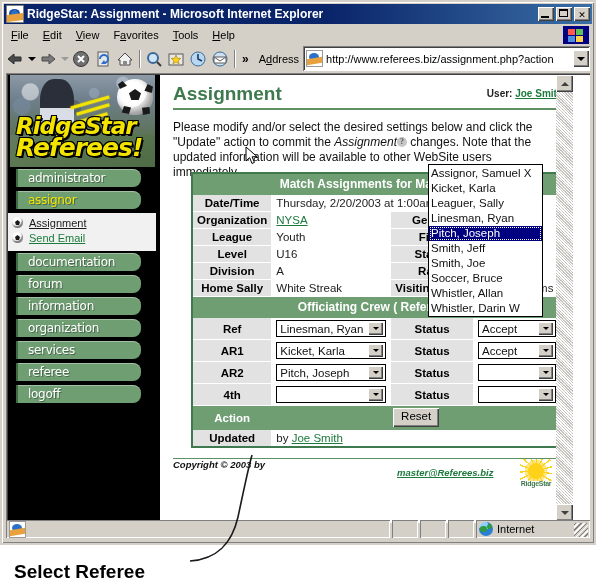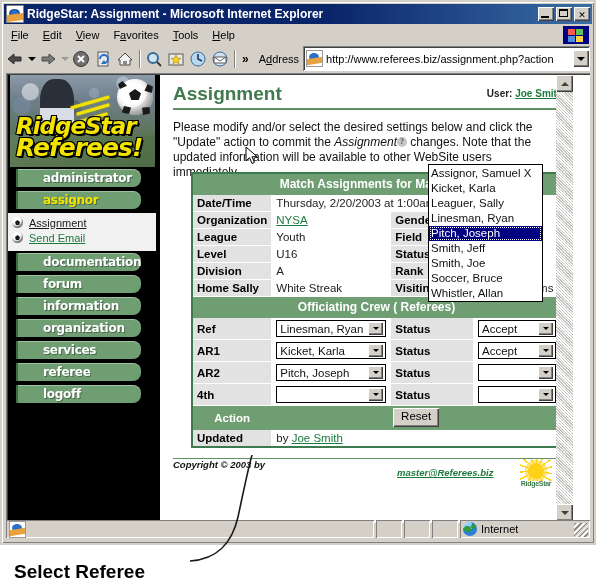--- a/index.html
+++ b/index.html
@@ -181,9 +181,9 @@
     display:flex;align-items:center;
   }
   .navbtn span{
-    color:#ffffff;font-weight:bold;font-size:12px;
+    color:#ffffff;font-weight:normal;font-size:12px;
     font-family:"DejaVu Sans", sans-serif;
-    padding-left:25px;letter-spacing:-0.3px;
+    padding-left:10px;letter-spacing:-0.3px;
     text-shadow:1px 1px 0 rgba(0,0,0,.35);
   }
   .navbtn.active span{color:#f3e400;}

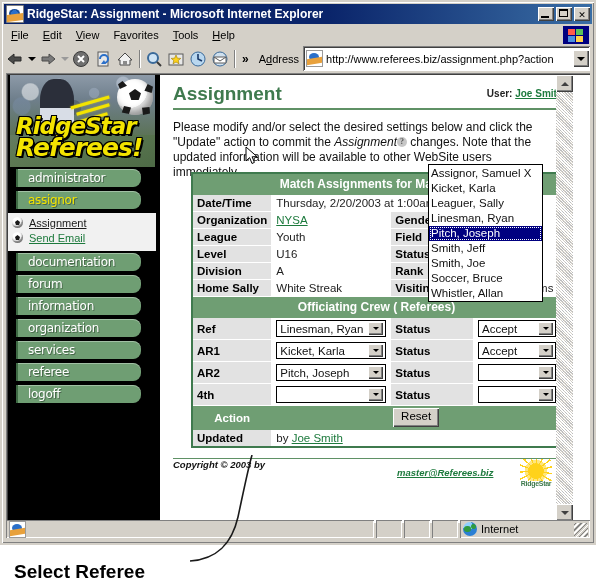--- a/index.html
+++ b/index.html
@@ -238,7 +238,7 @@
     font-size:12px;letter-spacing:0px;padding:3px 0 !important;
     border:1px solid #6f9e73 !important;
   }
-  .lbl{background:#e2e2e2;font-weight:bold;text-align:left;white-space:nowrap;color:#000;}
+  .lbl{background:#e2e2e2;font-weight:bold;text-align:center;white-space:nowrap;color:#000;}
   .val{background:#ffffff;color:#222;}
   .val a{color:#1d7a3d;text-decoration:underline;}
   .act{background:#6f9e73;color:#ffffff;font-weight:bold;text-align:center;border:1px solid #6f9e73 !important;}

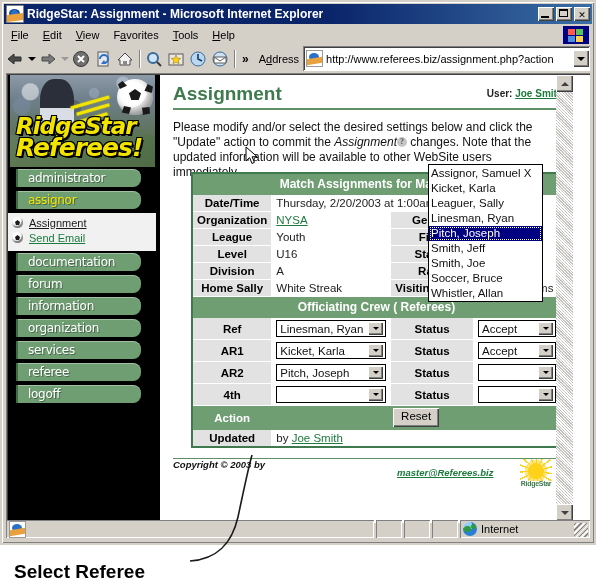--- a/index.html
+++ b/index.html
@@ -732,6 +732,7 @@
         <div class="dd-item">Smith, Joe</div>
         <div class="dd-item">Soccer, Bruce</div>
         <div class="dd-item">Whistler, Allan</div>
+        <div class="dd-item">Whistler, Darin W</div>
       </div>
 
       <svg class="cursor-arrow" viewBox="0 0 14 20">

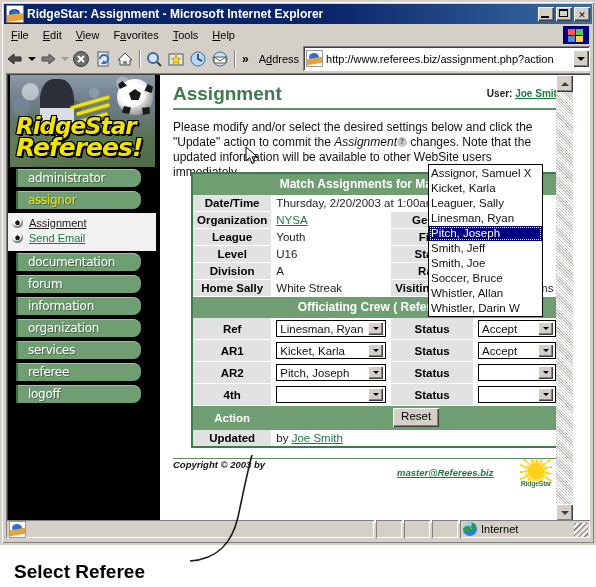--- a/index.html
+++ b/index.html
@@ -341,7 +341,7 @@
   }
   .sb-main{flex:1 1 auto;}
   .sb-s{width:26px;}
-  .sb-zone{width:130px;gap:4px;}
+  .sb-zone{width:114px;gap:4px;}
   .globe{
     width:14px;height:14px;border-radius:50%;flex:0 0 auto;
     background:radial-gradient(circle at 35% 30%, #8fd0ff 0 35%, #2a7fd4 36% 100%);

